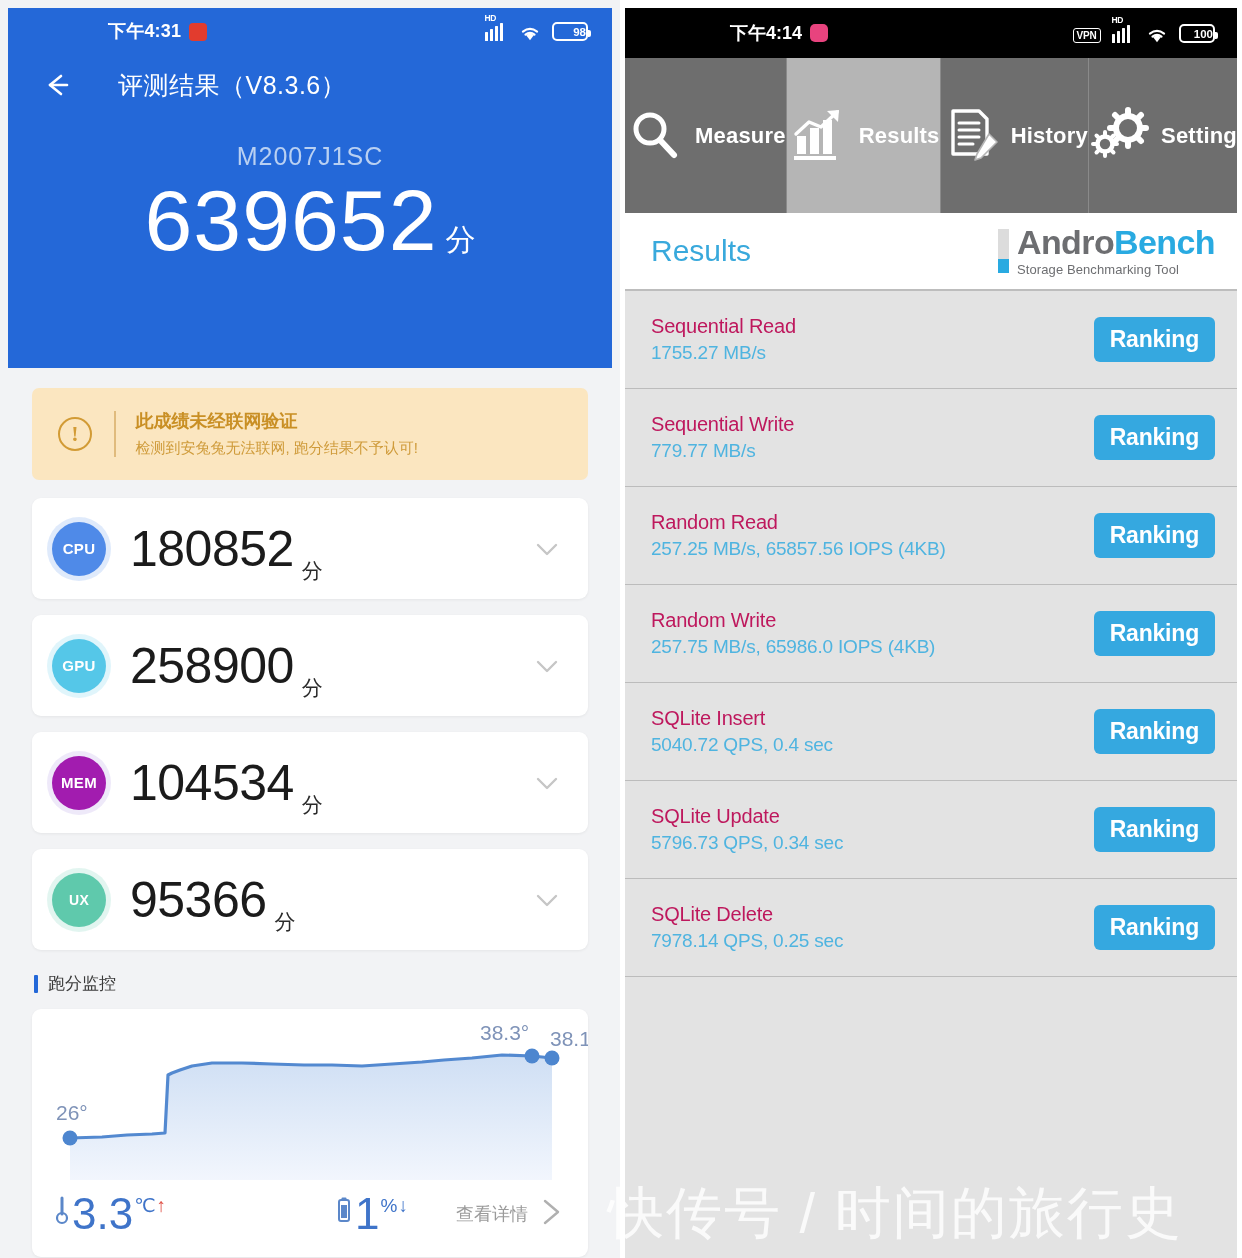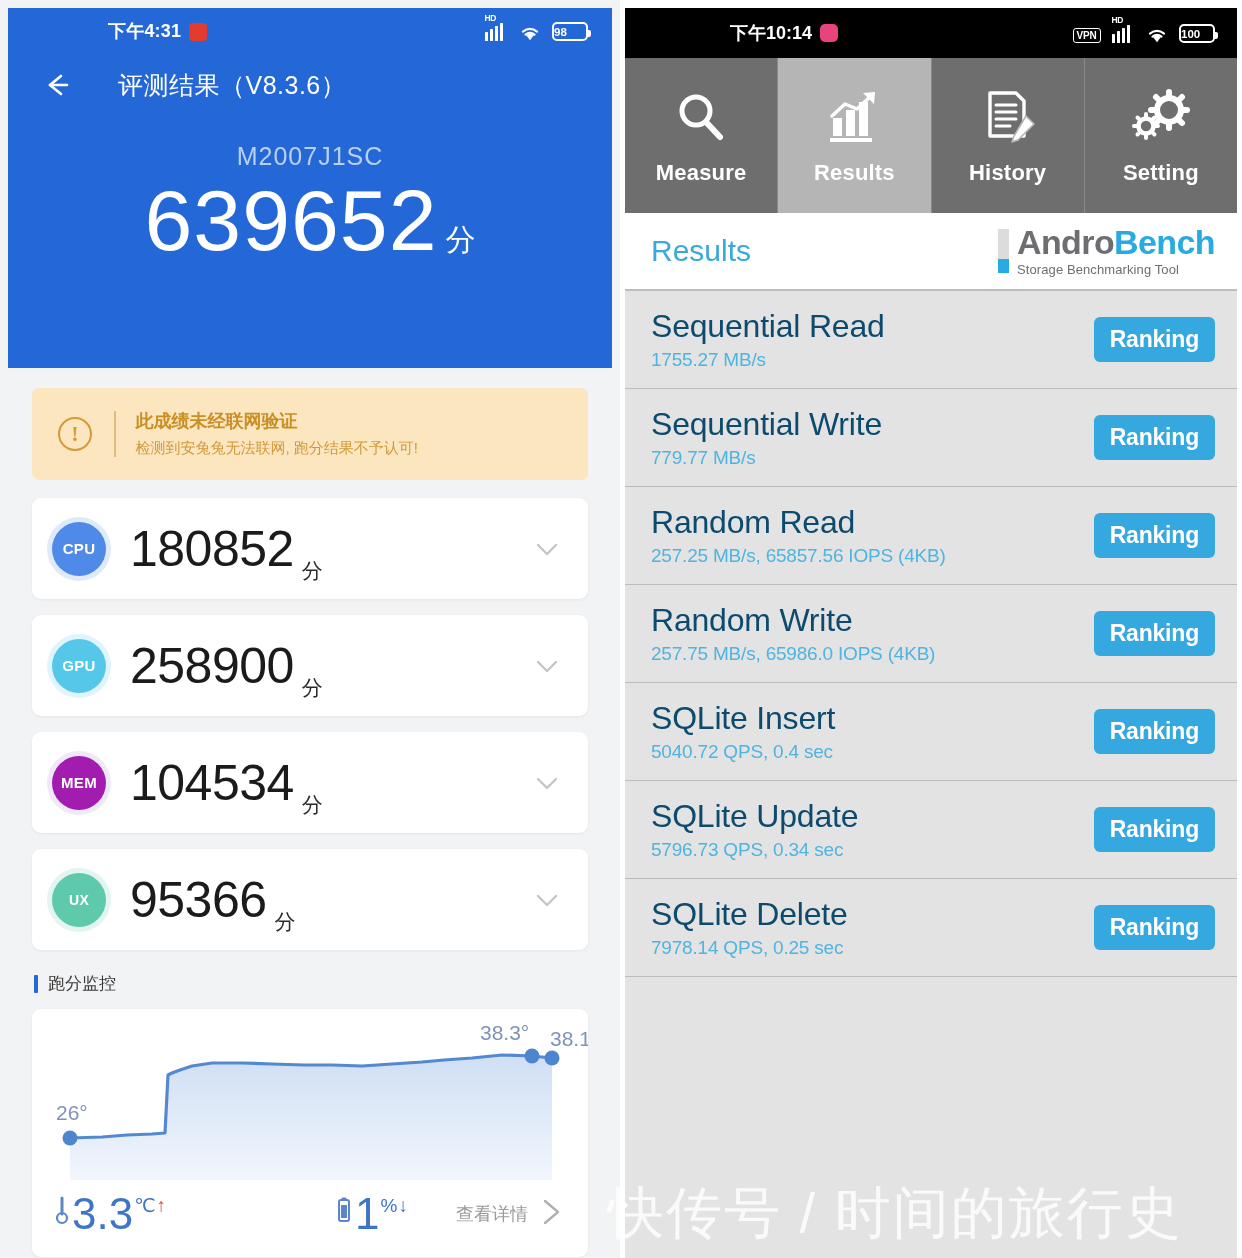--- a/index.html
+++ b/index.html
@@ -50,7 +50,7 @@
   .wifi { width:22px; height:17px; position:relative; }
   .batt {
     width:36px;height:19px;border:2px solid #fff;border-radius:5px;
-    display:flex;align-items:center;justify-content:flex-start;
+    display:flex;align-items:center;justify-content:flex-end;
     font-size:11.5px; font-weight:bold; position:relative;
   }
   .batt:after{content:"";position:absolute;right:-5px;top:6px;width:3px;height:7px;background:#fff;border-radius:0 2px 2px 0;}

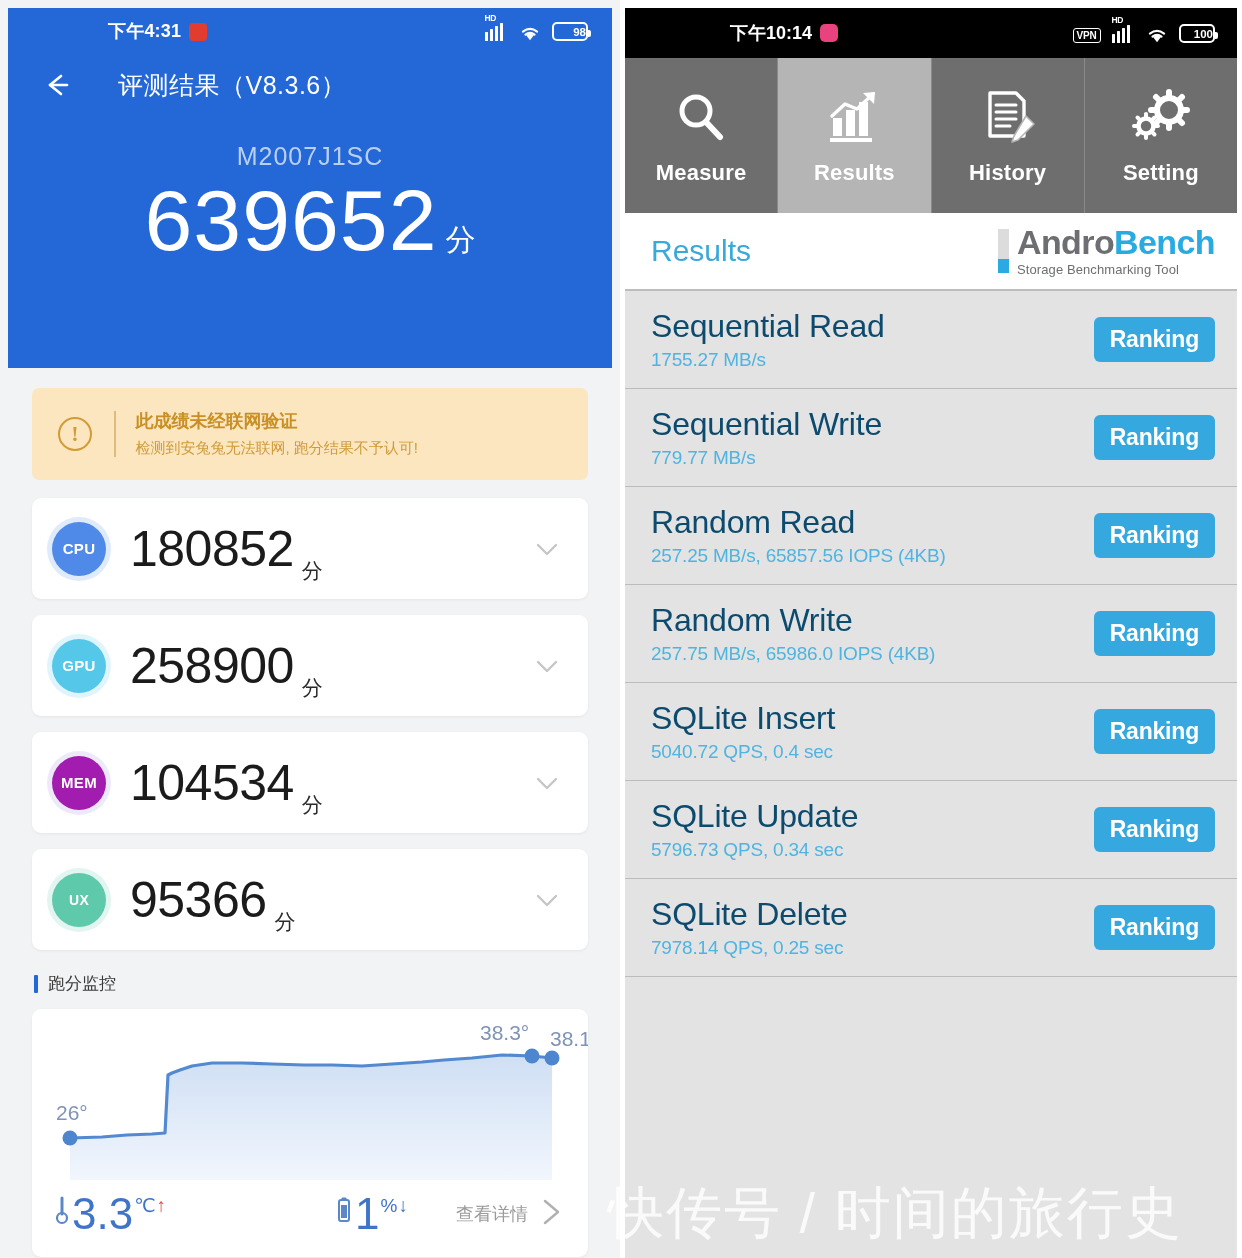--- a/index.html
+++ b/index.html
@@ -358,7 +358,7 @@
 
     <div class="statusbar-r">
       <div class="sb-time-r">
-        <span>下午10:14</span>
+        <span>下午4:14</span>
         <span class="sb-badge-r"></span>
       </div>
       <div class="sb-right">

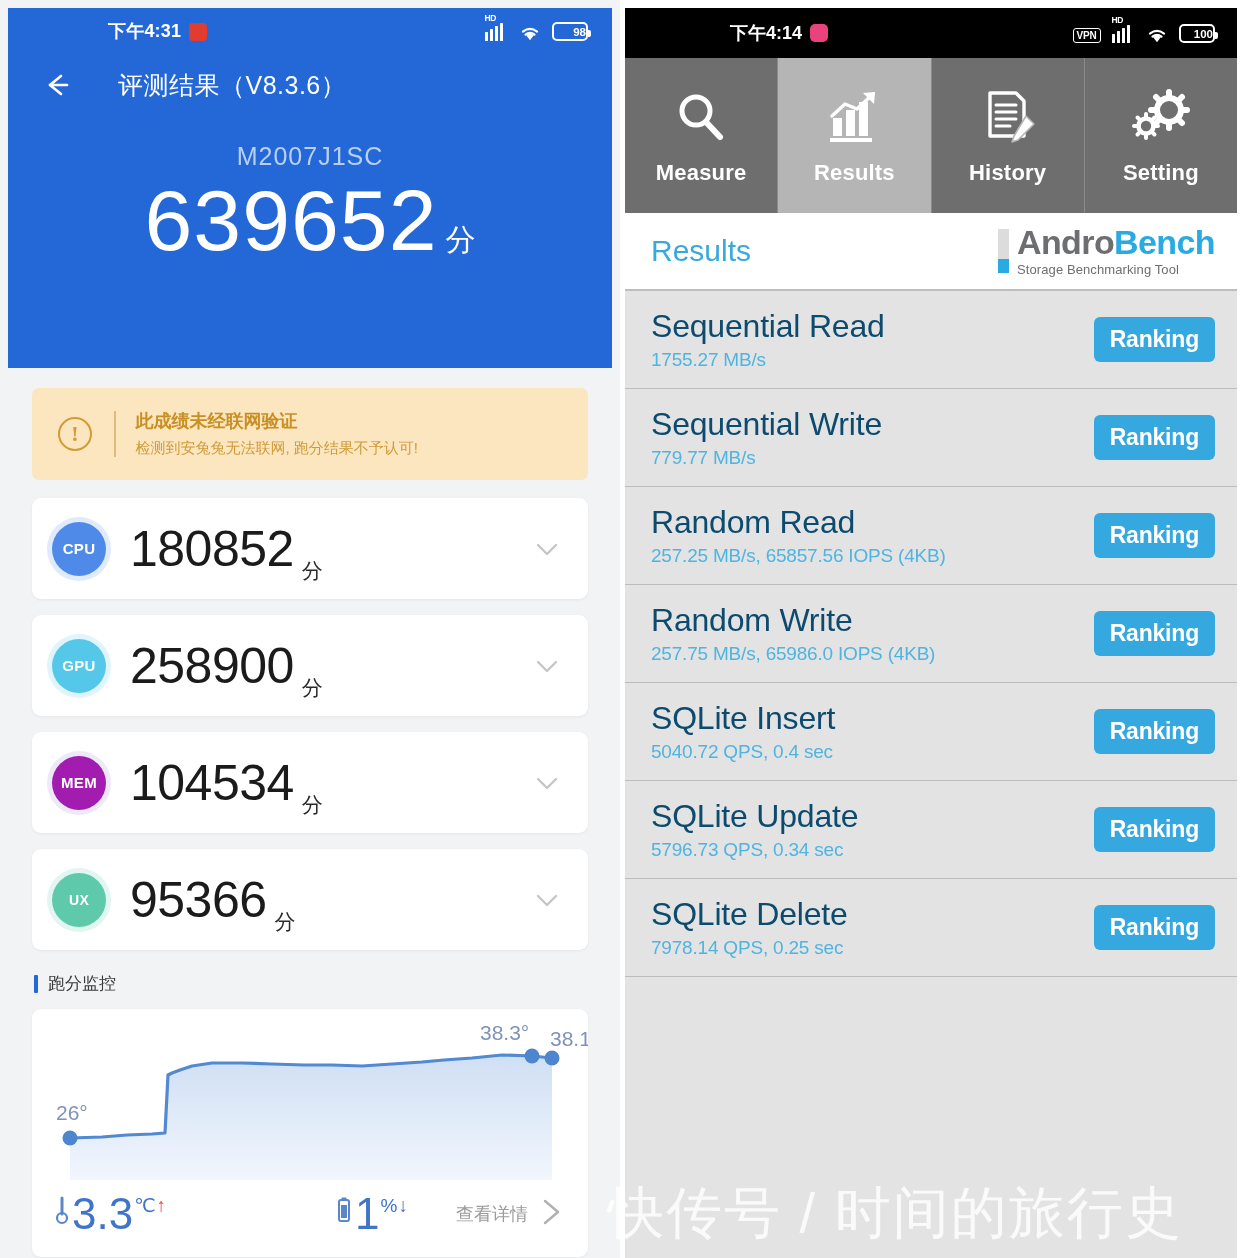--- a/index.html
+++ b/index.html
@@ -143,7 +143,7 @@
 
   .tabs { display:flex; height:155px; background:#6e6e6e; }
   .tab {
-    flex:1; display:flex; flex-direction:column; align-items:center; justify-content:center;
+    flex:1; display:flex; flex-direction:row; align-items:center; justify-content:center;
     gap:10px; color:#fff; border-right:1px solid #8a8a8a; position:relative;
   }
   .tab:last-child{border-right:none;}

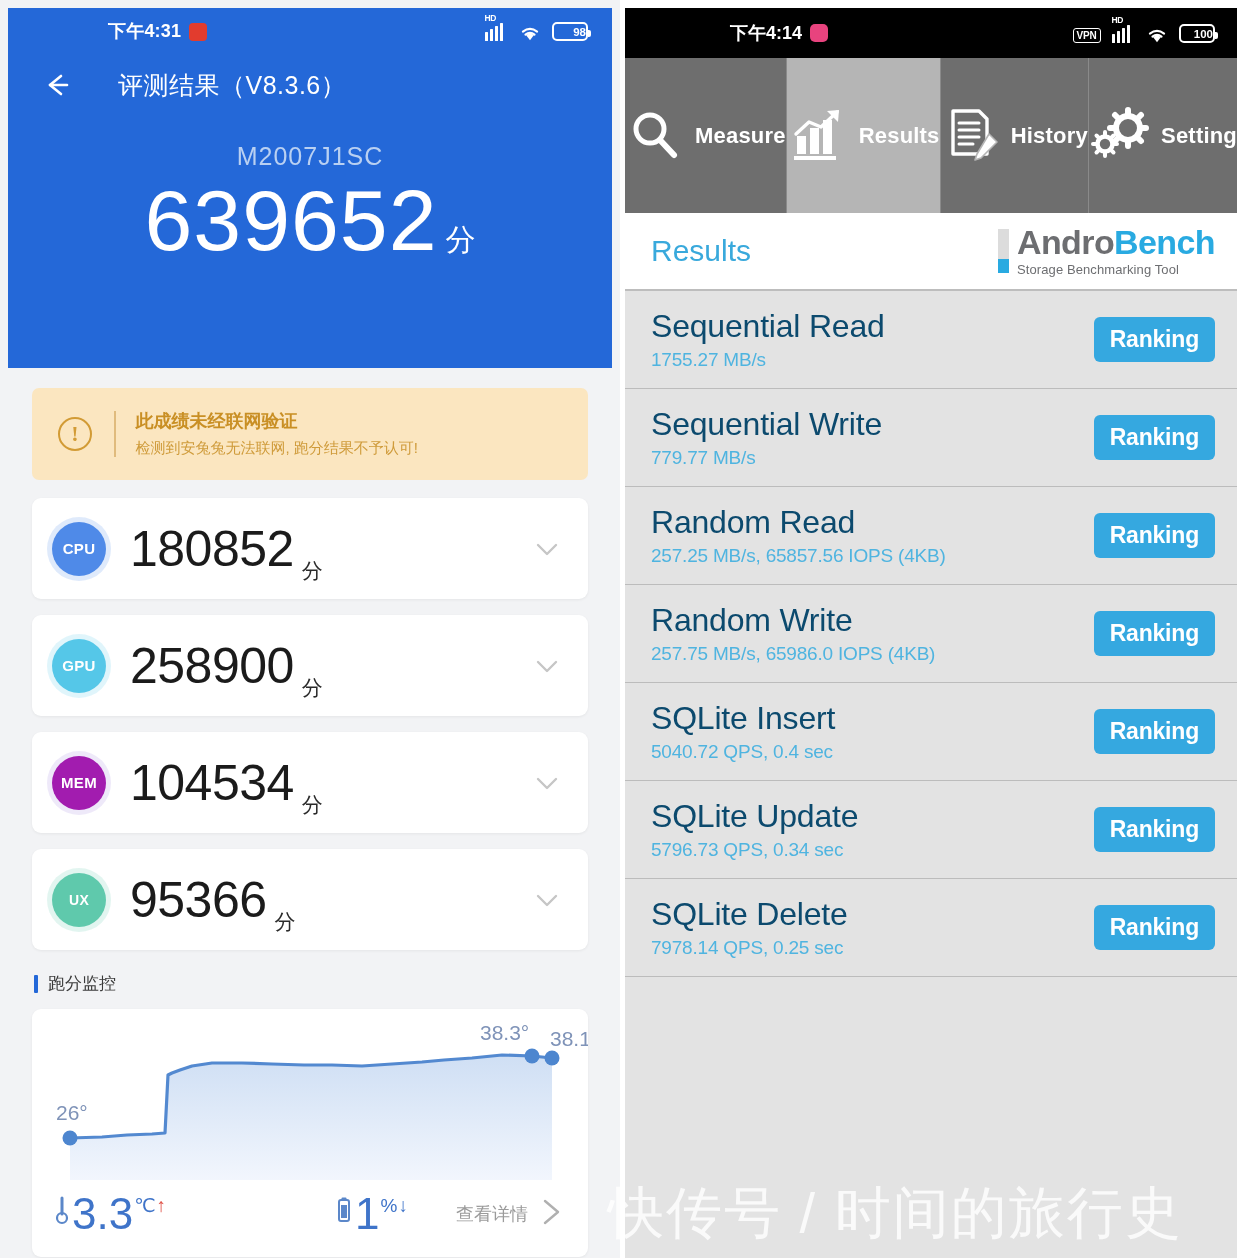--- a/index.html
+++ b/index.html
@@ -171,7 +171,7 @@
     padding:0 22px 0 26px; border-bottom:1.5px solid #bcbcbc;
   }
   .row-txt { display:flex; flex-direction:column; gap:4px; }
-  .row-name { font-size:32px; color:#0c4a6e; font-weight:400; letter-spacing:-.2px;}
+  .row-name { font-size:20px; color:#be185d; font-weight:400; letter-spacing:-.2px;}
   .row-val { font-size:19px; color:#4fb4e0; letter-spacing:-.2px;}
   .rank-btn {
     margin-left:auto; background:#35a8e0; color:#fff; font-weight:bold;

